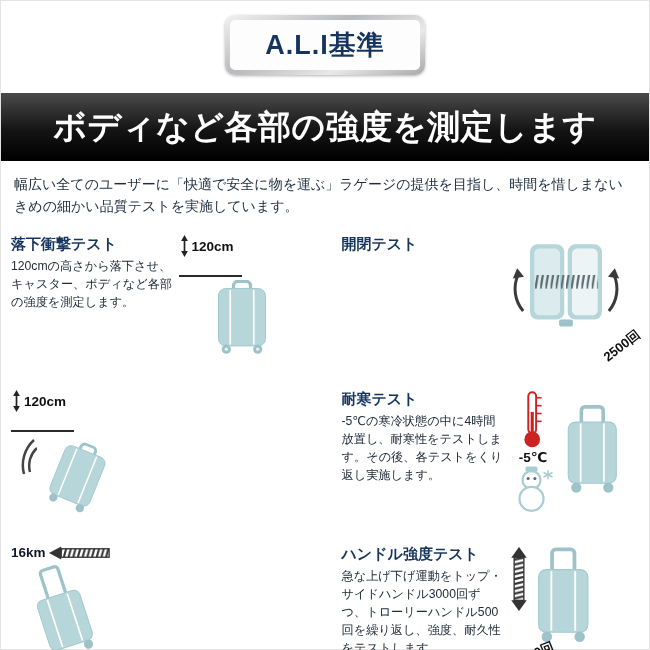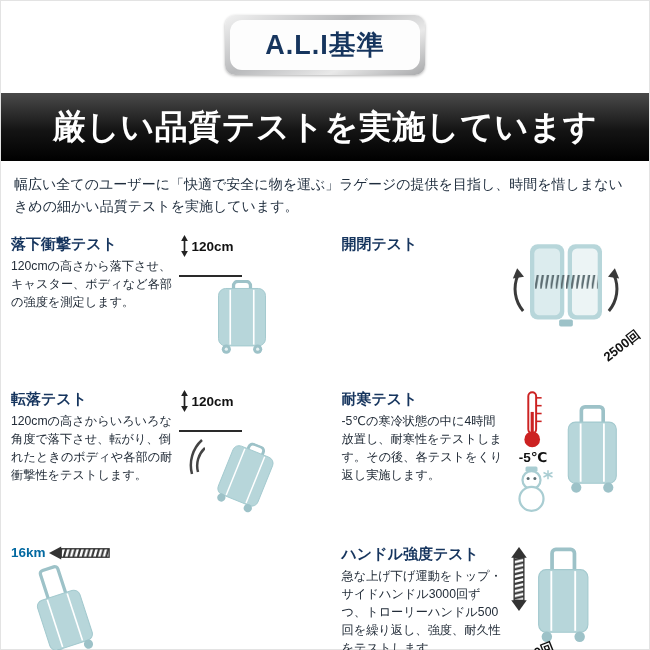--- a/index.html
+++ b/index.html
@@ -18,7 +18,7 @@
     background:linear-gradient(155deg,#f2f2f2 0%,#b9babc 40%,#e9e9e9 70%,#a8a9ab 100%);
     box-shadow:0 1px 3px rgba(0,0,0,.3);
   }
-  .badge-inner { background:#fdfdfd; border-radius:12px; text-align:center; padding:7px 2px; }
+  .badge-inner { background:#fdfdfd; border-radius:5px; text-align:center; padding:7px 2px; }
   .badge-text { font-size:27px; font-weight:bold; color:#16355e; letter-spacing:1px; white-space:nowrap; }
 
   

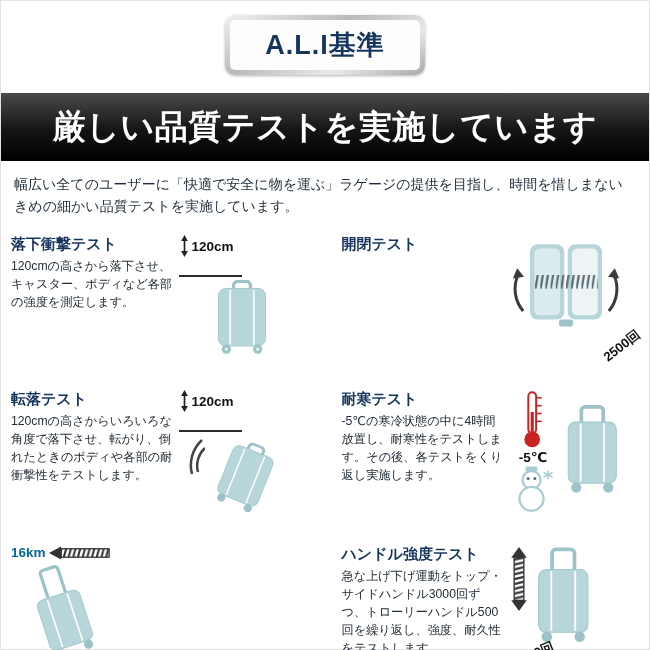--- a/index.html
+++ b/index.html
@@ -82,7 +82,7 @@
   </div>
 
   <div class="banner">
-    <h1 class="banner-title">厳しい品質テストを実施しています</h1>
+    <h1 class="banner-title">ボディなど各部の強度を測定します</h1>
   </div>
 
   <p class="intro">幅広い全てのユーザーに「快適で安全に物を運ぶ」ラゲージの提供を目指し、時間を惜しまないきめの細かい品質テストを実施しています。</p>

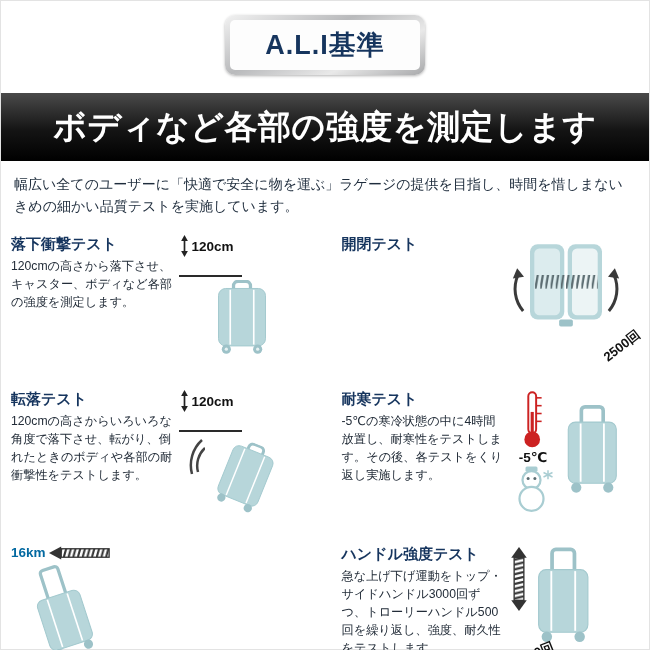--- a/index.html
+++ b/index.html
@@ -143,10 +143,6 @@
     </div>
 
     <div class="test-cell">
-      <div class="test-text">
-        <h2 class="test-title">転落テスト</h2>
-        <p class="test-desc">120cmの高さからいろいろな角度で落下させ、転がり、倒れたときのボディや各部の耐衝撃性をテストします。</p>
-      </div>
       <div class="test-figure fig-tumble">
         <span class="measure-label">
           <svg width="9" height="22" viewBox="0 0 10 26">

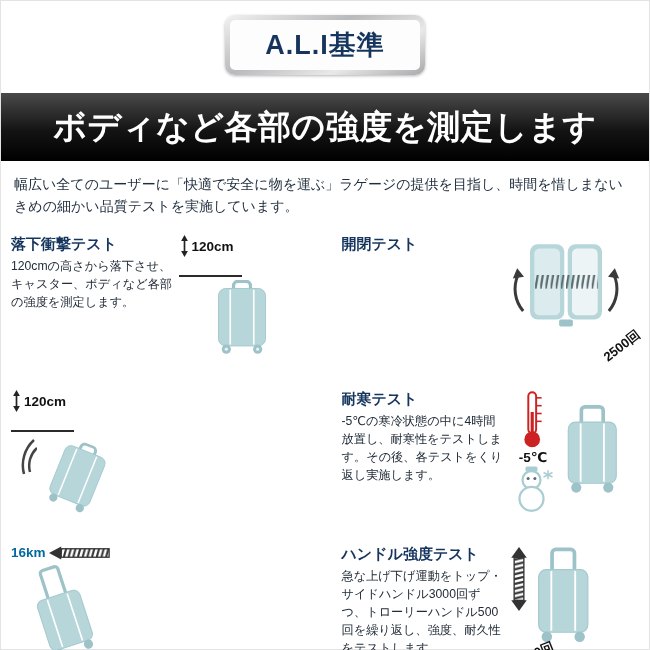--- a/index.html
+++ b/index.html
@@ -62,7 +62,7 @@
   .cold-label { font-size:13.5px; font-weight:bold; color:#111; margin:1px 0 0; }
   .fig-cold .case { margin-top:12px; }
 
-  .fig-roll .label-row { display:flex; align-items:center; gap:3px; font-size:13.5px; font-weight:bold; color:#0369a1; }
+  .fig-roll .label-row { display:flex; align-items:center; gap:3px; font-size:13.5px; font-weight:bold; color:#0f172a; }
   .fig-roll .tilt { transform:rotate(-18deg); transform-origin:50% 90%; margin:0 0 0 30px; }
   .fig-roll .ground { position:absolute; bottom:0; left:0; width:128px; border-bottom:2.5px solid #555; }
 

